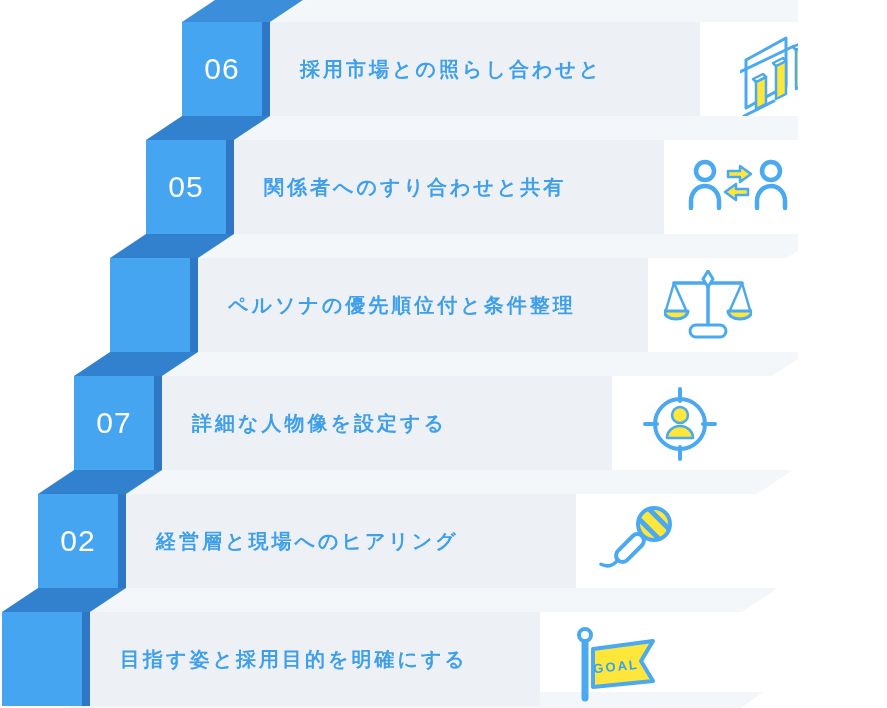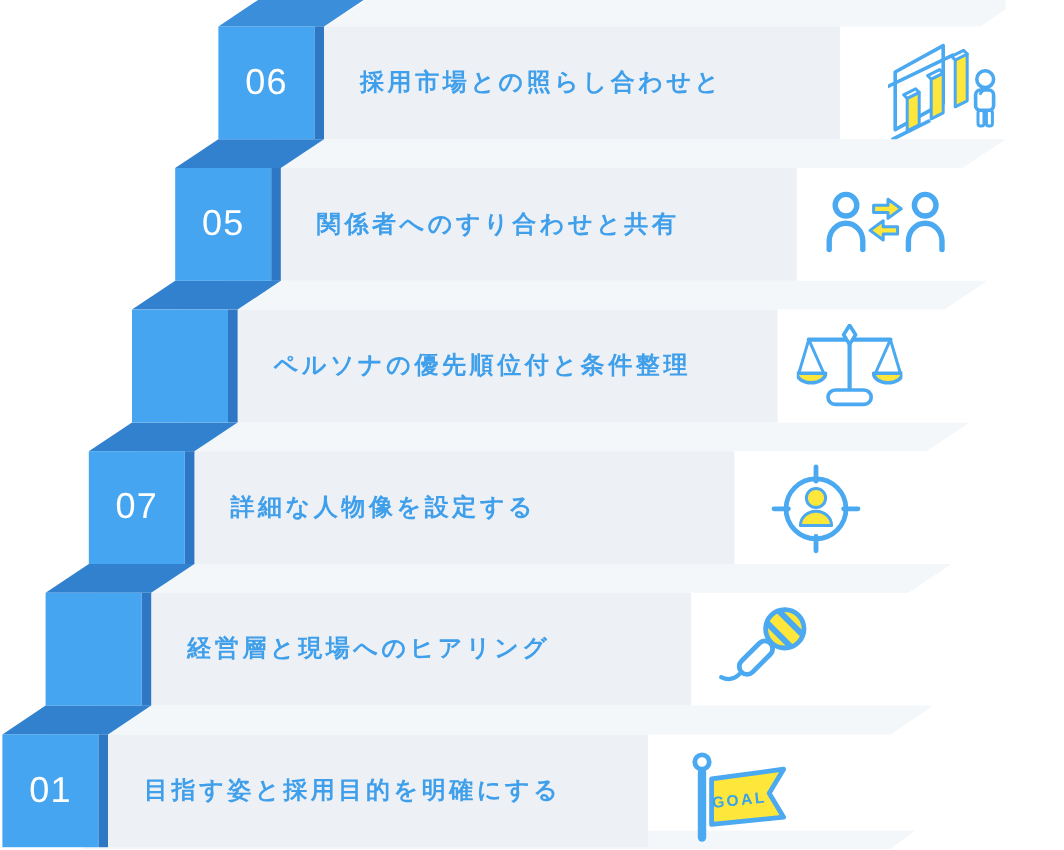--- a/index.html
+++ b/index.html
@@ -6,7 +6,6 @@
   #stage{
     position:relative;width:798px;height:708px;overflow:hidden;background:#ffffff;
     font-family:"Liberation Sans","DejaVu Sans",sans-serif;
-    padding-left:40px;
   }
   #scene{position:absolute;left:0;top:0;width:887px;height:708px;}
   .step{position:absolute;height:94px;pointer-events:none;}

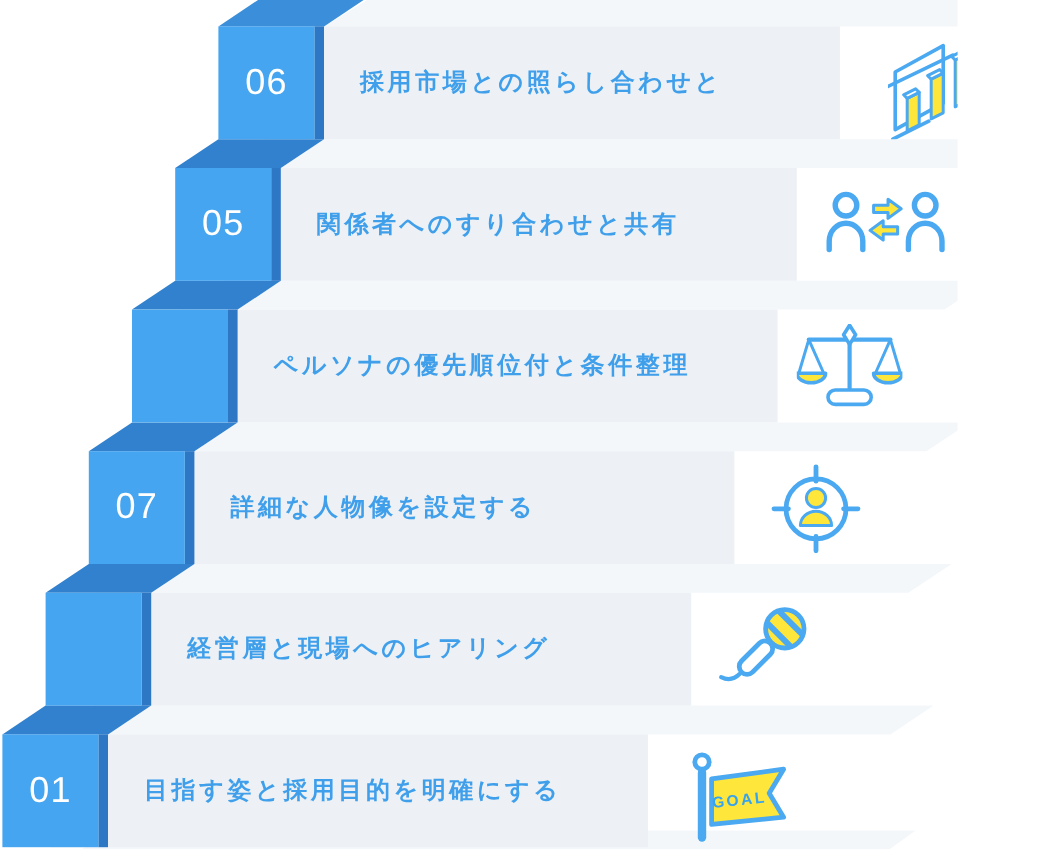--- a/index.html
+++ b/index.html
@@ -99,6 +99,7 @@
     </div>
   </div>
   <div class="step" style="left:38px;top:494px;width:540px;">
+    <div class="num">02</div>
     <div class="label">
       <span>経営層と現場へのヒアリング</span>
     </div>

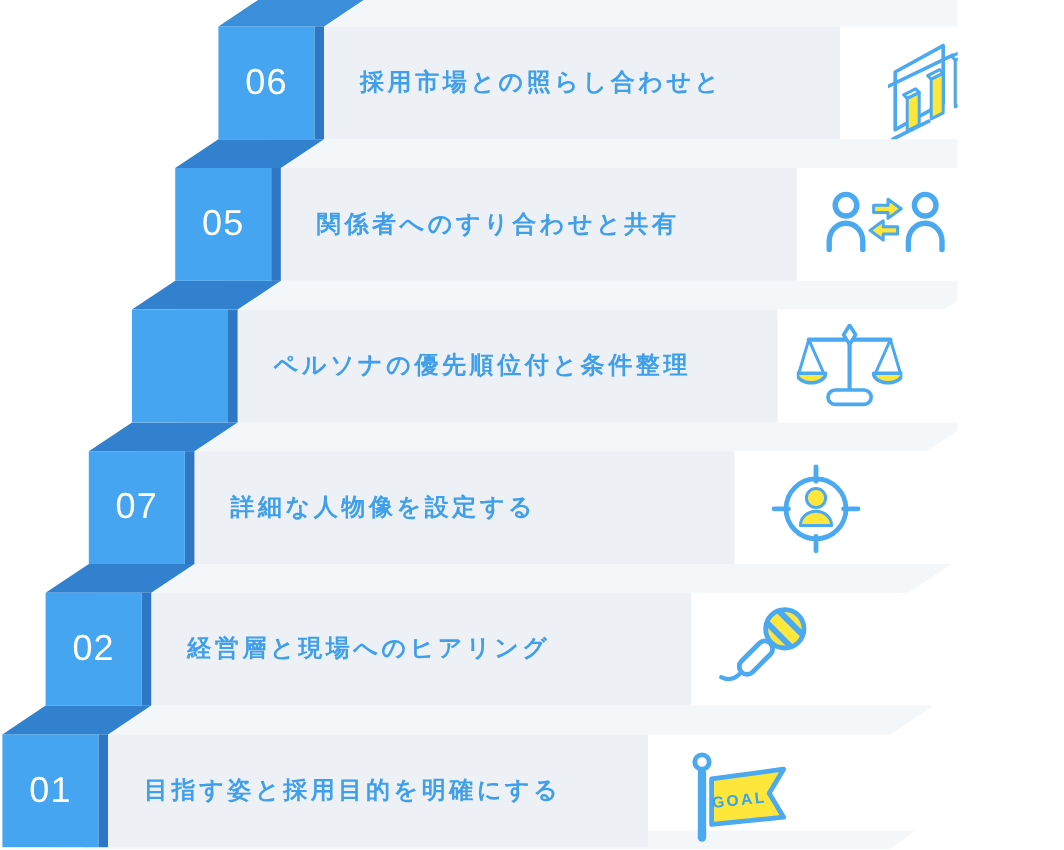--- a/index.html
+++ b/index.html
@@ -105,7 +105,6 @@
     </div>
   </div>
   <div class="step" style="left:2px;top:612px;width:540px;">
-    <div class="num">01</div>
     <div class="label">
       <span>目指す姿と採用目的を明確にする</span>
     </div>

